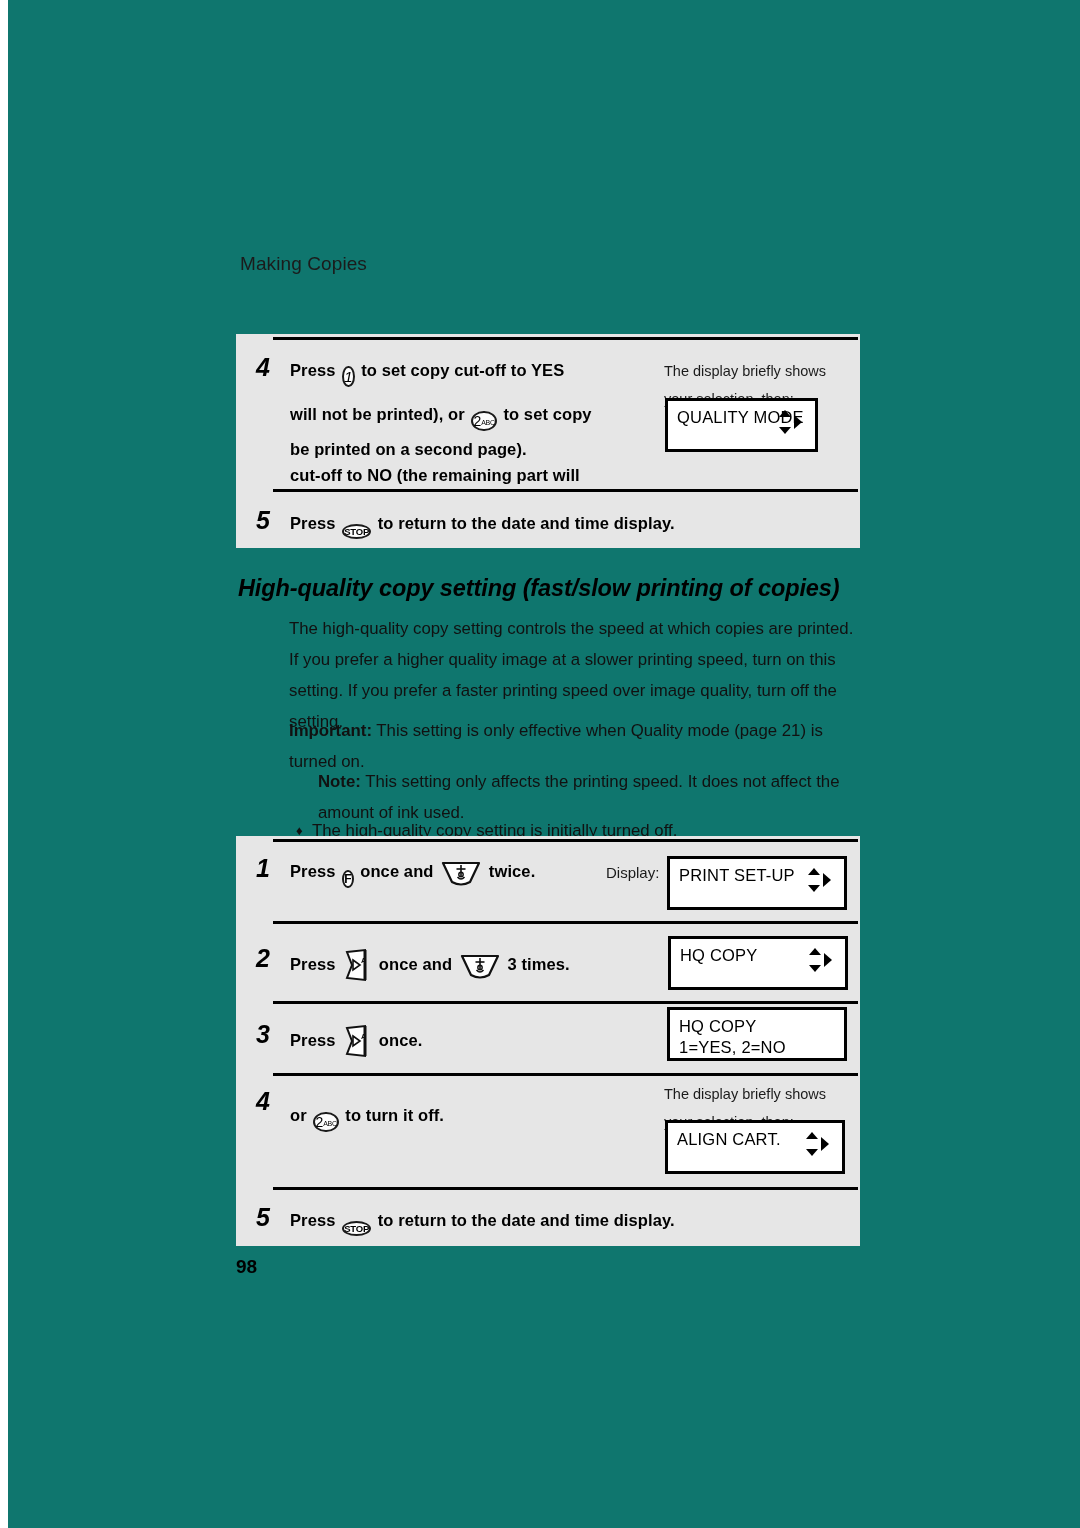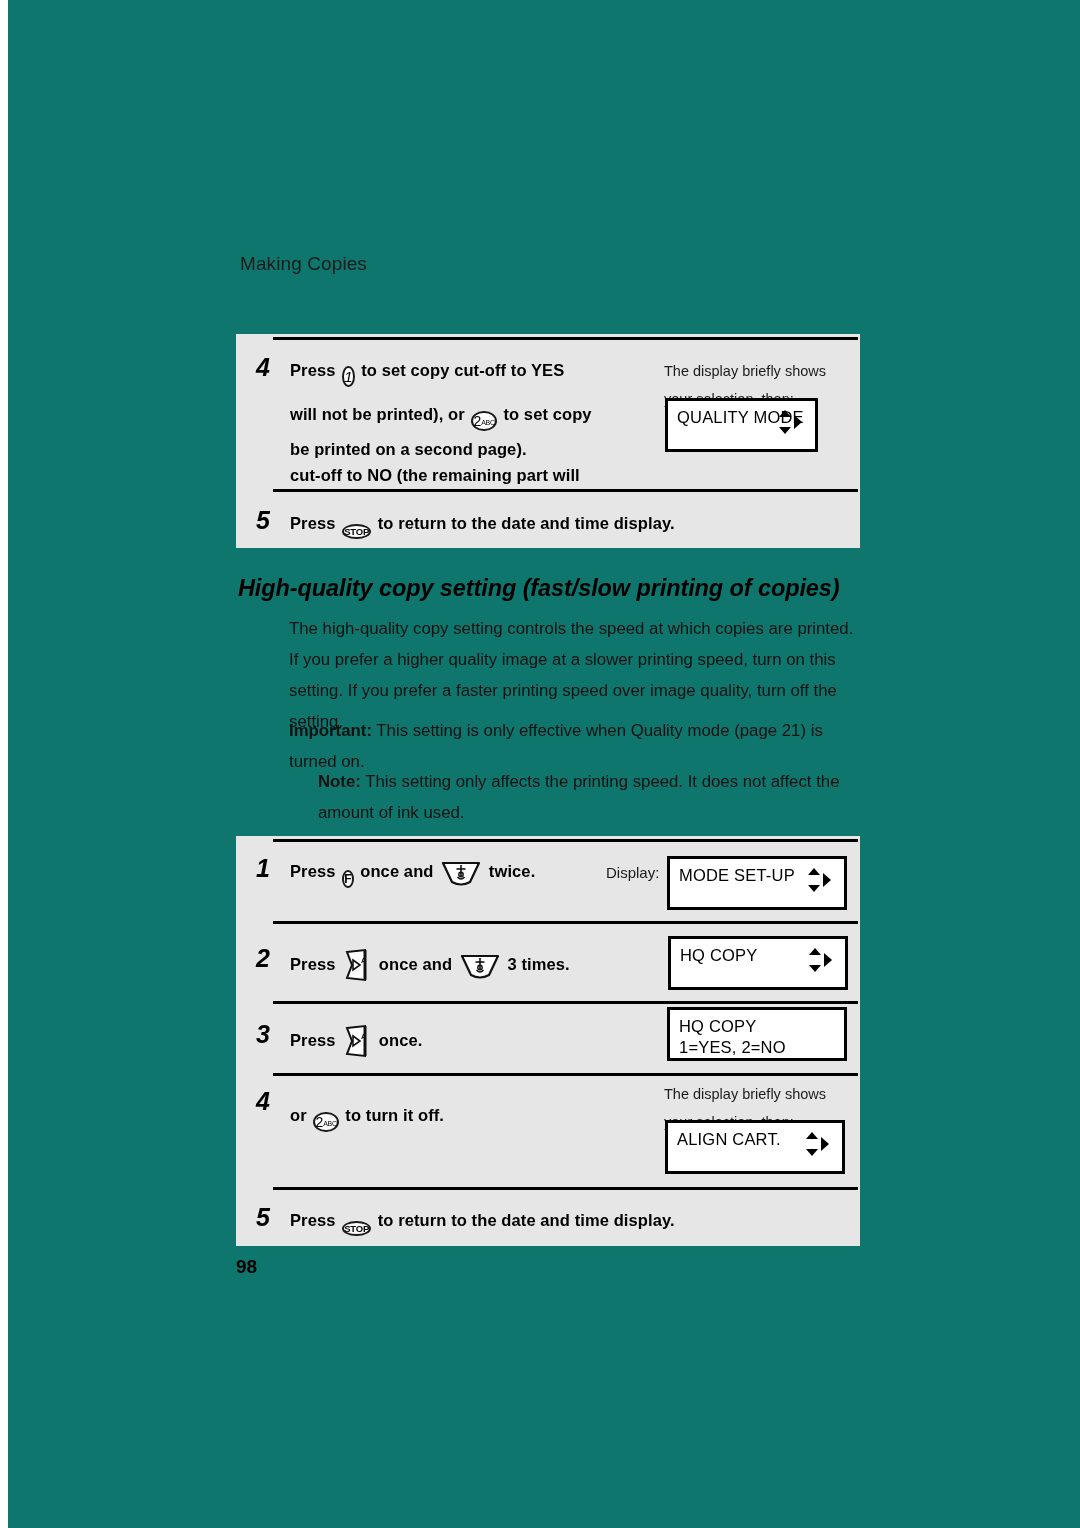--- a/index.html
+++ b/index.html
@@ -249,6 +249,9 @@
     <b>Note:</b><span> This setting only affects the printing speed. It does not affect the amount of ink used.</span>
   </div>
 
+  <div class="bullet-row" style="top:818px;">
+    <span class="dia">♦</span><span>The high-quality copy setting is initially turned off.</span>
+  </div>
 
   <div class="grey-block" id="block-bot"></div>
 

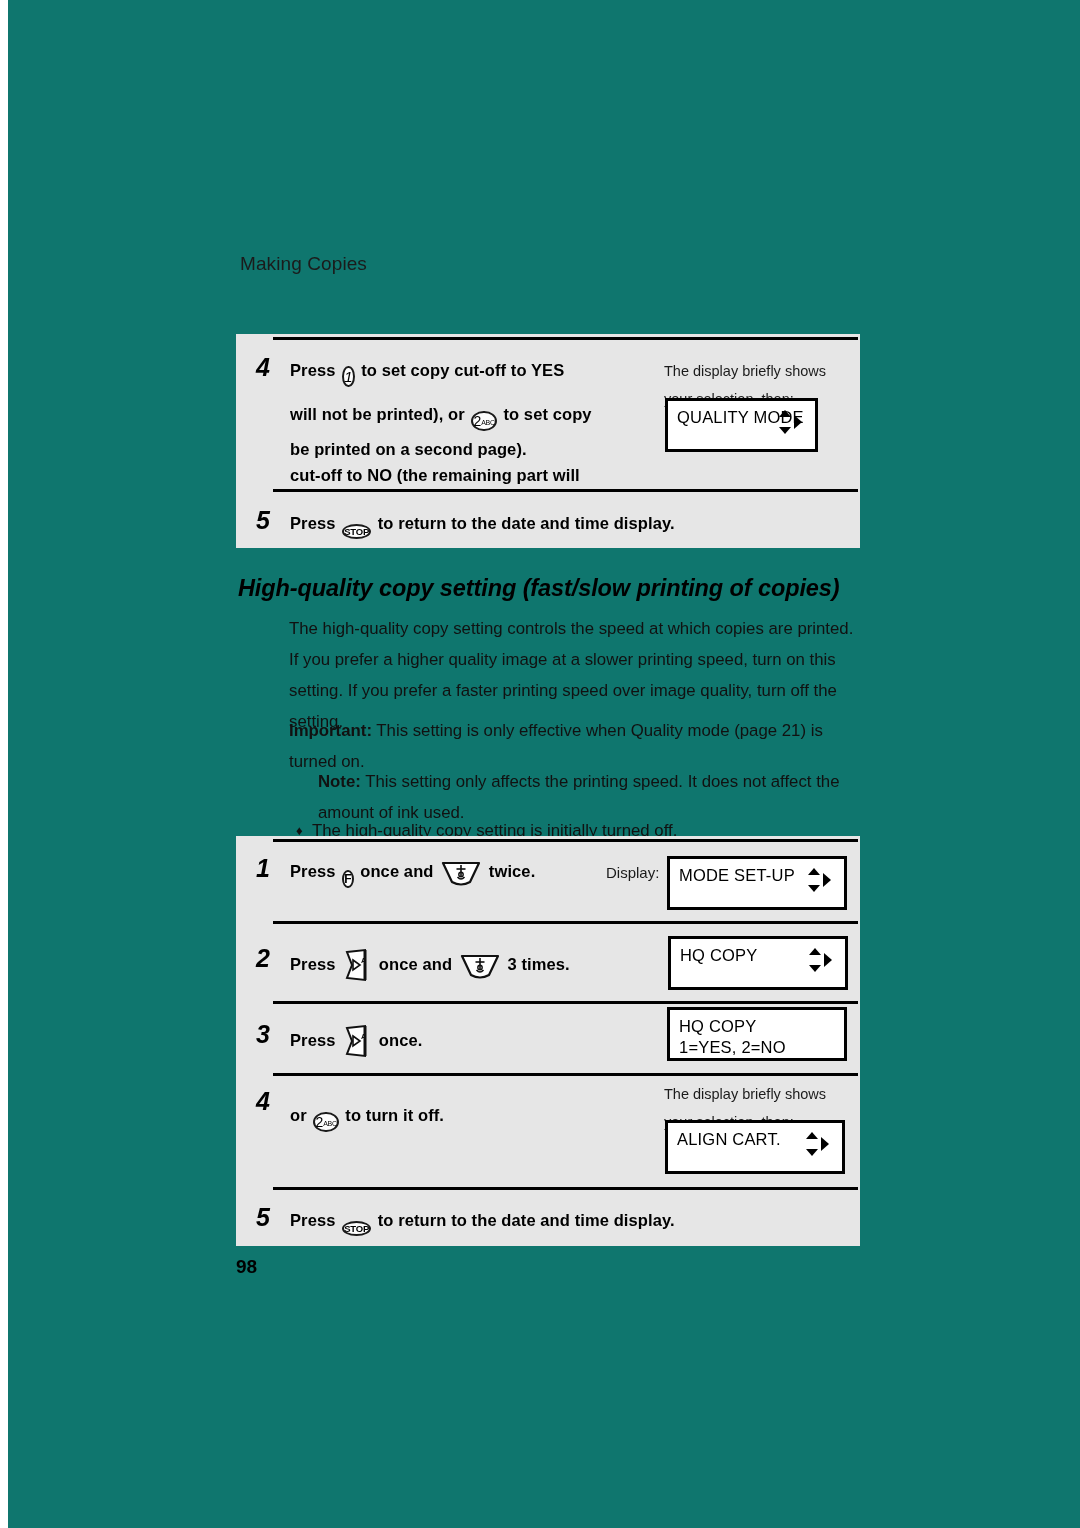--- a/index.html
+++ b/index.html
@@ -275,7 +275,7 @@
   <div class="display-label" style="left:598px; top:864px;">Display:</div>
 
   <div class="lcd" style="left:659px; top:856px; width:180px; height:54px;">
-    <div class="lcd-text">MODE SET-UP</div>
+    <div class="lcd-text">PRINT SET-UP</div>
     <svg class="lcd-arrows" viewBox="0 0 26 24">
       <polygon points="8,0 14,7 2,7" fill="#000"></polygon>
       <polygon points="8,24 14,17 2,17" fill="#000"></polygon>

